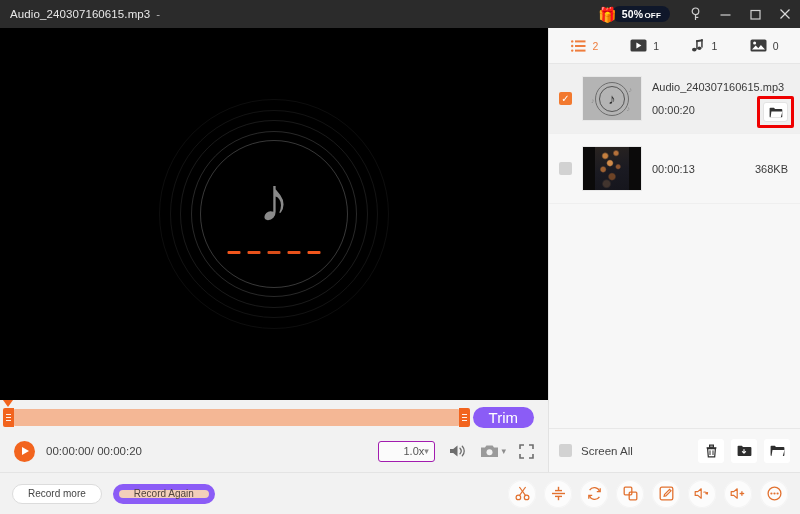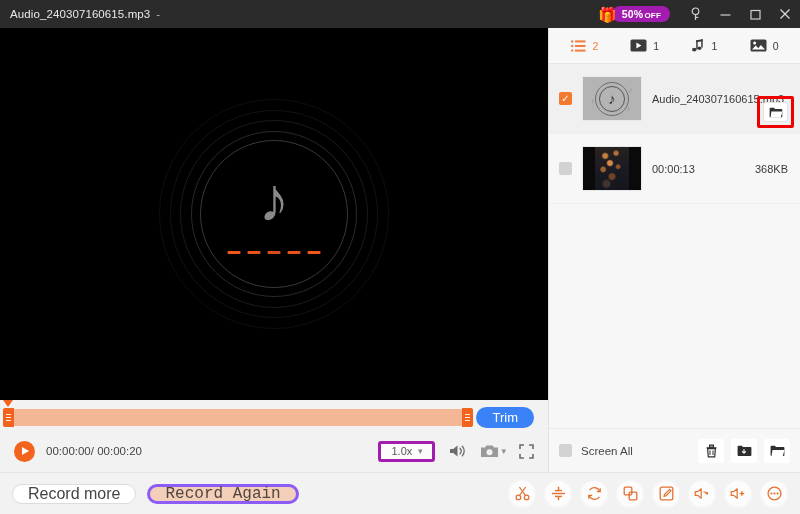--- a/index.html
+++ b/index.html
@@ -49,7 +49,7 @@
   }
   .gift-ico { font-size: 15px; line-height: 1; margin-right: -5px; z-index: 2; filter: saturate(1.2); }
   .promo-badge {
-    background: #a21caf;
+    background: #0f172a;
     color: #fff;
     font-size: 10.5px;
     font-weight: bold;

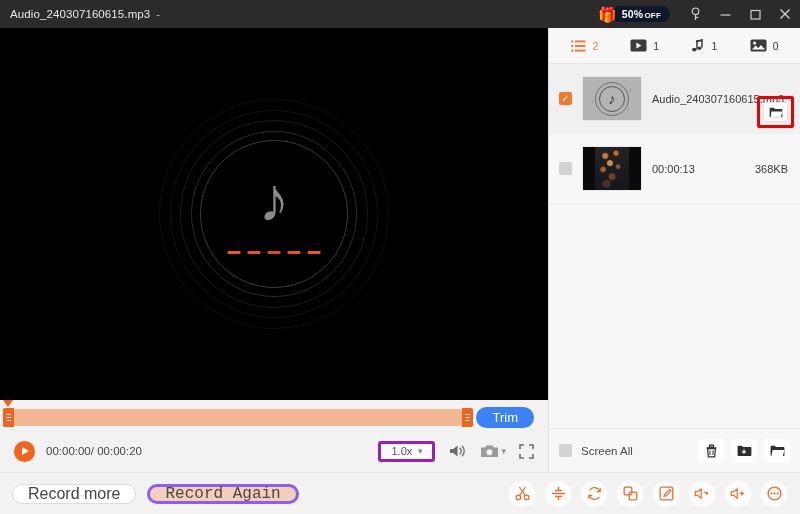--- a/index.html
+++ b/index.html
@@ -571,6 +571,10 @@
           </div>
           <div class="file-meta">
             <div class="file-name">Audio_240307160615.mp3</div>
+            <div class="file-sub">
+              <span>00:00:20</span>
+              <span class="file-size"></span>
+            </div>
           </div>
           <div class="row-folder">
             <svg width="14" height="11" viewBox="0 0 14 11">

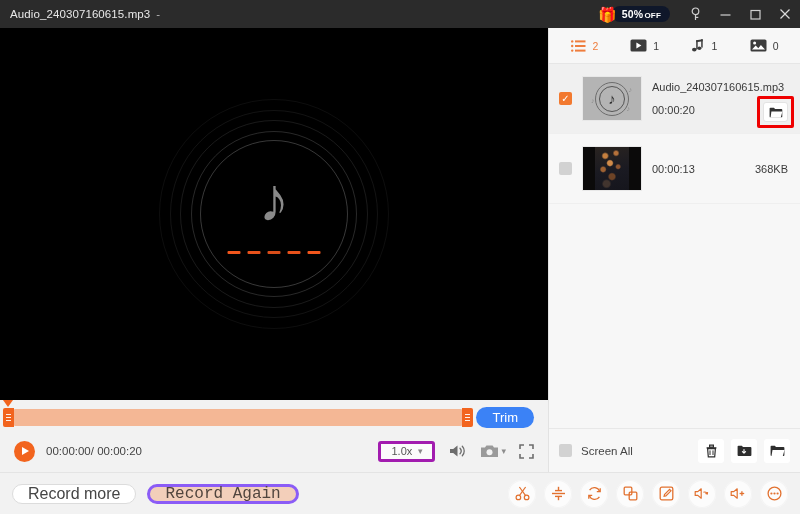--- a/index.html
+++ b/index.html
@@ -157,9 +157,9 @@
   }
   .trim-btn {
     margin-left: 14px;
-    background: #3b82f6;
+    background: #8b5cf6;
     color: #fff;
-    font-size: 13px;
+    font-size: 15px;
     border: none;
     border-radius: 11px;
     height: 21px;

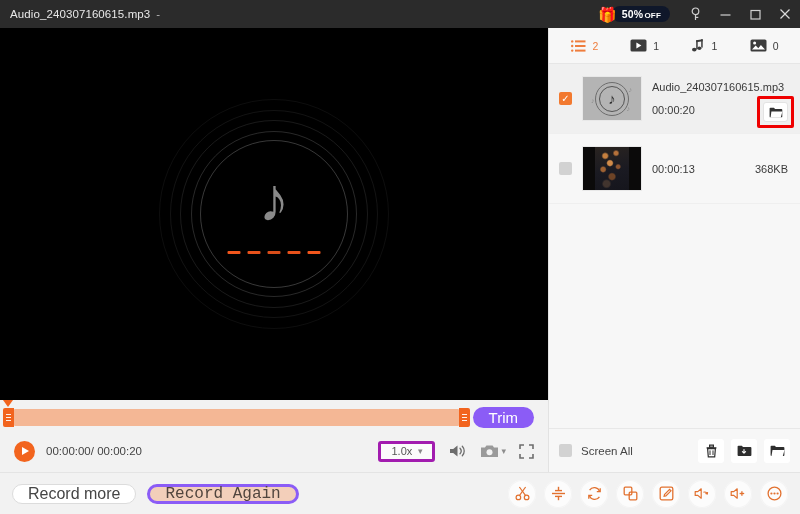--- a/index.html
+++ b/index.html
@@ -199,13 +199,13 @@
     display: flex; align-items: center; gap: 13px;
   }
   .speed-select {
-    border: 3px solid #a21caf;
+    border: 1px solid #a21caf;
     background: #fbfbfb;
     border-radius: 3px;
     height: 21px;
     width: 57px;
     display: flex; align-items: center;
-    padding: 0 10px;
+    padding: 0 24px;
     font-size: 11px;
     color: #555;
     cursor: pointer;

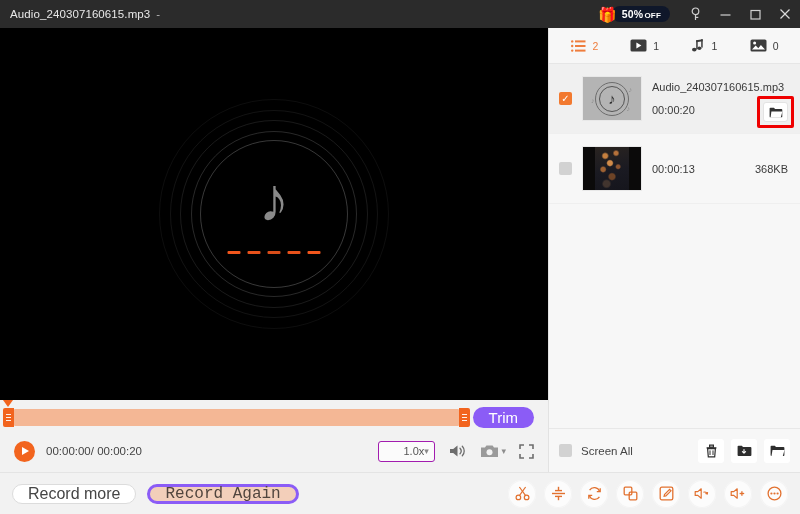--- a/index.html
+++ b/index.html
@@ -231,7 +231,7 @@
   .pill {
     height: 20px;
     border-radius: 13px;
-    font-size: 16px;
+    font-size: 10px;
     padding: 0 15px;
     cursor: pointer;
     font-family: inherit;

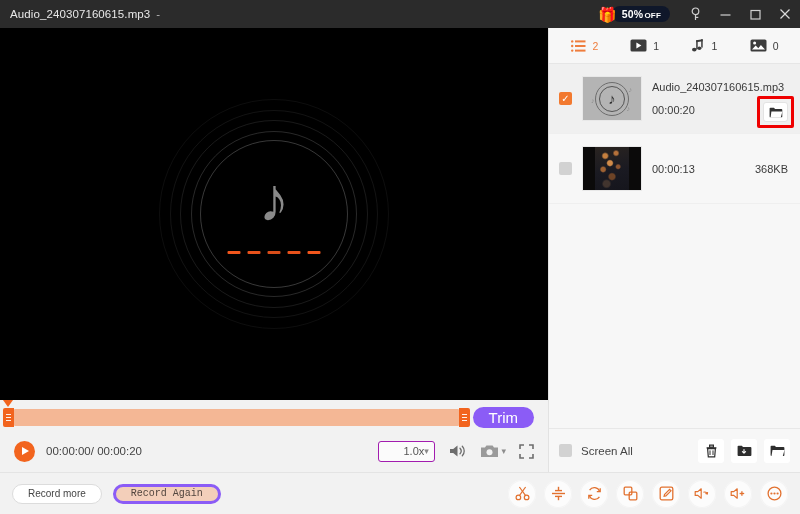--- a/index.html
+++ b/index.html
@@ -238,7 +238,7 @@
     display: flex; align-items: center;
   }
   .pill.white { background: #fff; border: 1px solid #dcdcdc; color: #454545; }
-  .pill.peach { background: #f3cfba; border: 3px solid #8b5cf6; color: #51453e; margin-left: 11px; font-family: Liberation Mono, monospace; }
+  .pill.peach { background: #f3cfba; border: 6px solid #8b5cf6; color: #51453e; margin-left: 11px; }
   .tools {
     margin-left: auto;
     display: flex; align-items: center; gap: 8px;

